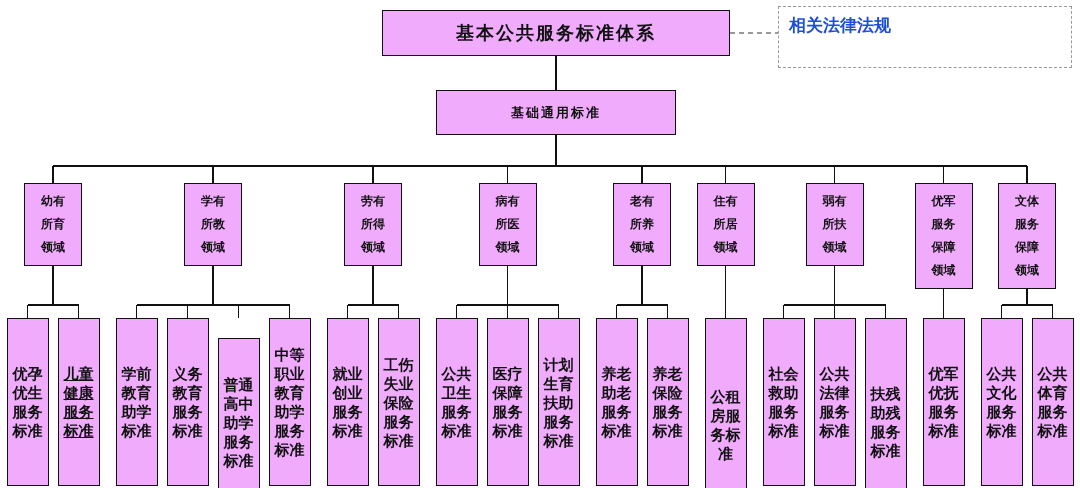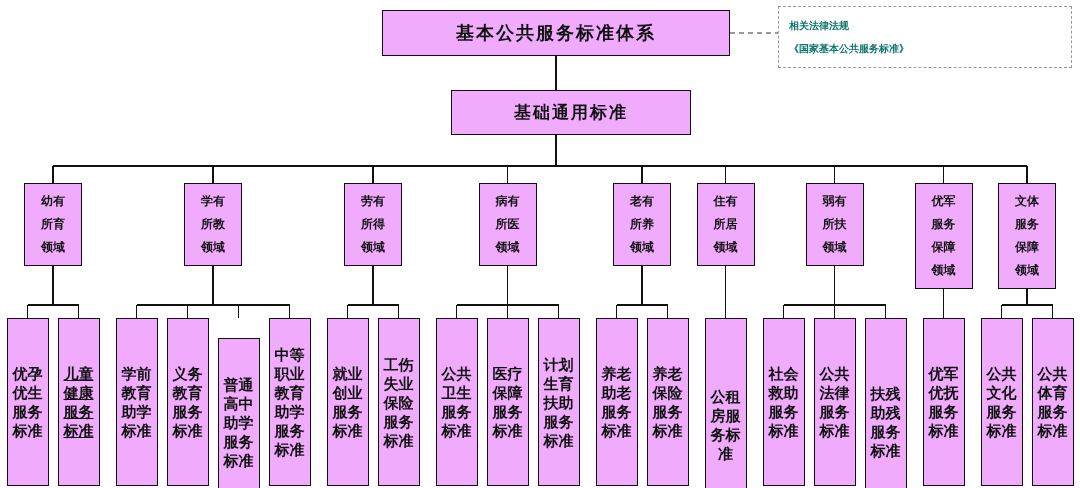--- a/index.html
+++ b/index.html
@@ -30,9 +30,9 @@
     position: absolute;
     border: 1px dashed #999;
     background: #ffffff;
-    color: #0f766e;
+    color: #1d4ed8;
     font-weight: 700;
-    font-size: 10px;
+    font-size: 17px;
     line-height: 23px;
     padding: 7px 10px;
     text-align: left;

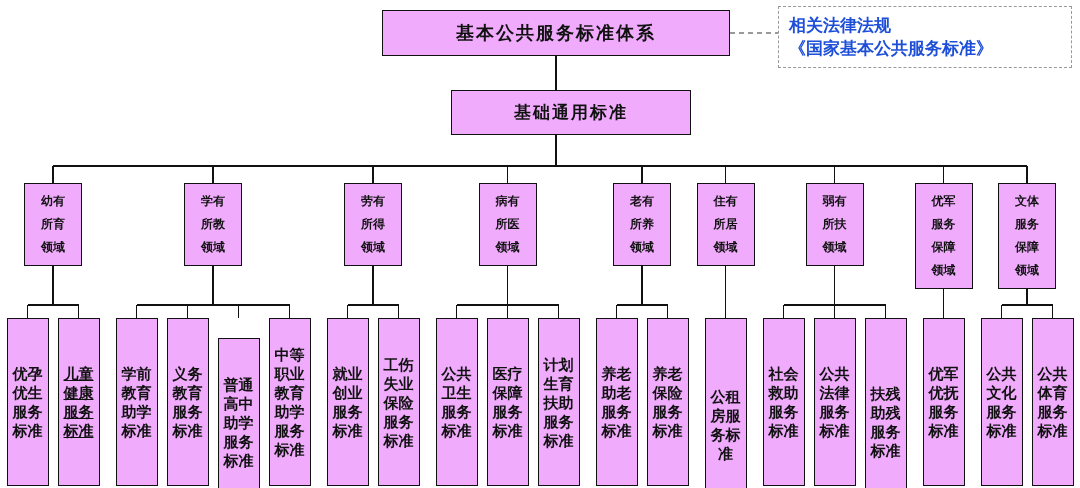--- a/index.html
+++ b/index.html
@@ -98,7 +98,6 @@
 
   <div class="law" id="law-box" style="left:778px; top:6px; width:294px; height:62px;">
     <div>相关法律法规</div>
-    <div>《国家基本公共服务标准》</div>
   </div>
 
   <div class="box" id="general-box" style="left:436px; top:90px; width:240px; height:45px;">基础通用标准</div>

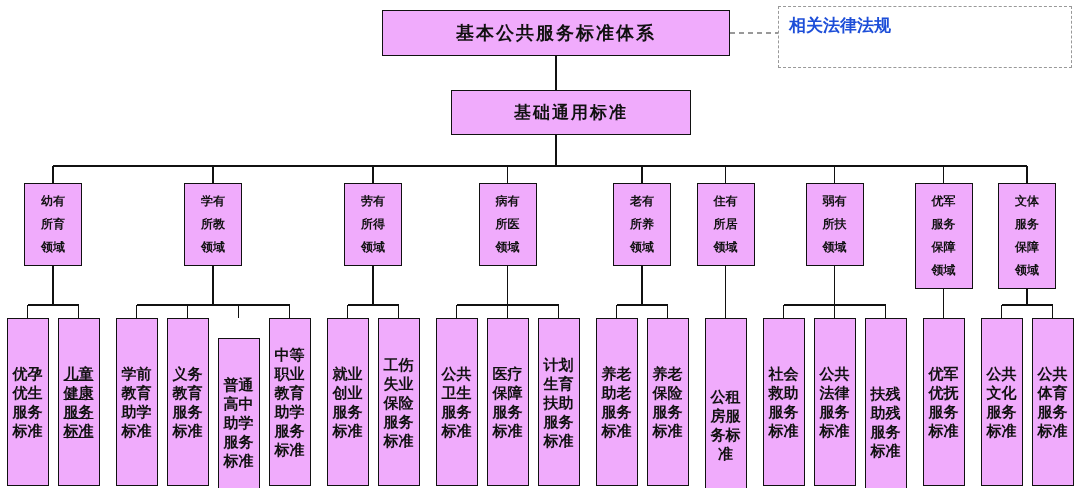--- a/index.html
+++ b/index.html
@@ -25,7 +25,7 @@
     text-align: center;
   }
   #root-box   { border-width: 1.5px; font-size: 18px; letter-spacing: 2px; }
-  #general-box{ border-width: 1.5px; font-size: 17px; letter-spacing: 2px; margin-left: 15px; }
+  #general-box{ border-width: 1.5px; font-size: 13px; letter-spacing: 2px; }
   .law {
     position: absolute;
     border: 1px dashed #999;

